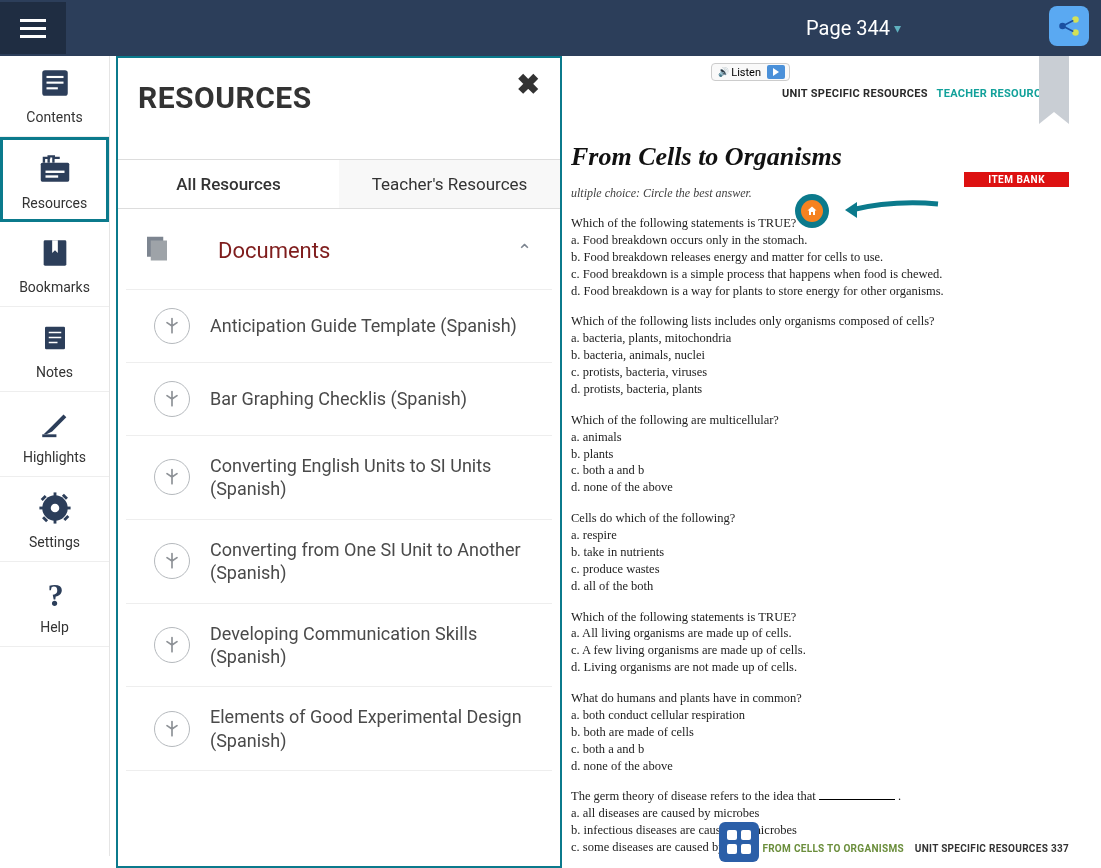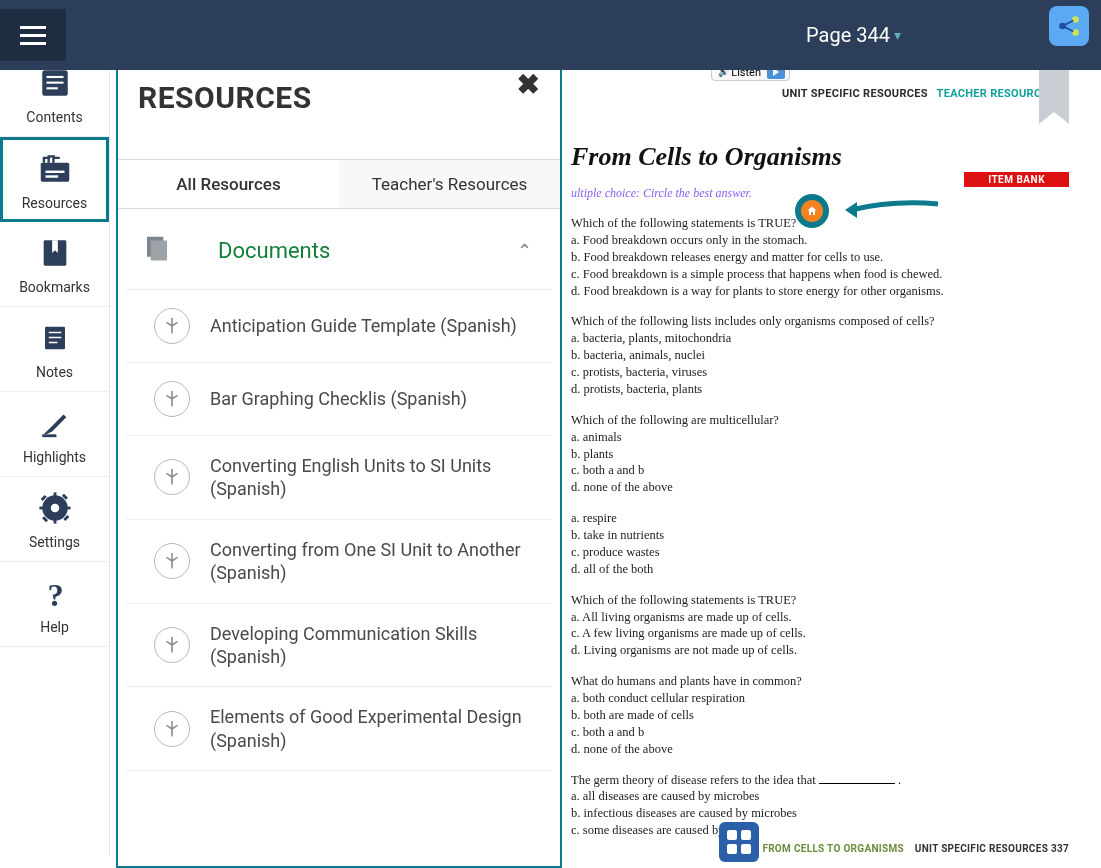--- a/index.html
+++ b/index.html
@@ -6,7 +6,7 @@
 body { font-family: -apple-system, "Segoe UI", Roboto, Arial, sans-serif; background: #fff; width: 1101px; height: 868px; overflow: hidden; position: relative; }
 
 
-.topbar { position: absolute; left: 0; top: 0; right: 0; height: 70px; background: #2c3e5a; display: flex; align-items: center; z-index: 10; }
+.topbar { position: absolute; left: 0; top: 0; right: 0; height: 56px; background: #2c3e5a; display: flex; align-items: center; z-index: 10; }
 .hamburger { width: 66px; height: 52px; background: #1f2d42; display: flex; align-items: center; justify-content: center; cursor: pointer; }
 .hamburger span { display: block; width: 26px; height: 3px; background: #fff; position: relative; }
 .hamburger span::before,.hamburger span::after { content:""; position:absolute; width:26px; height:3px; background:#fff; left:0; }

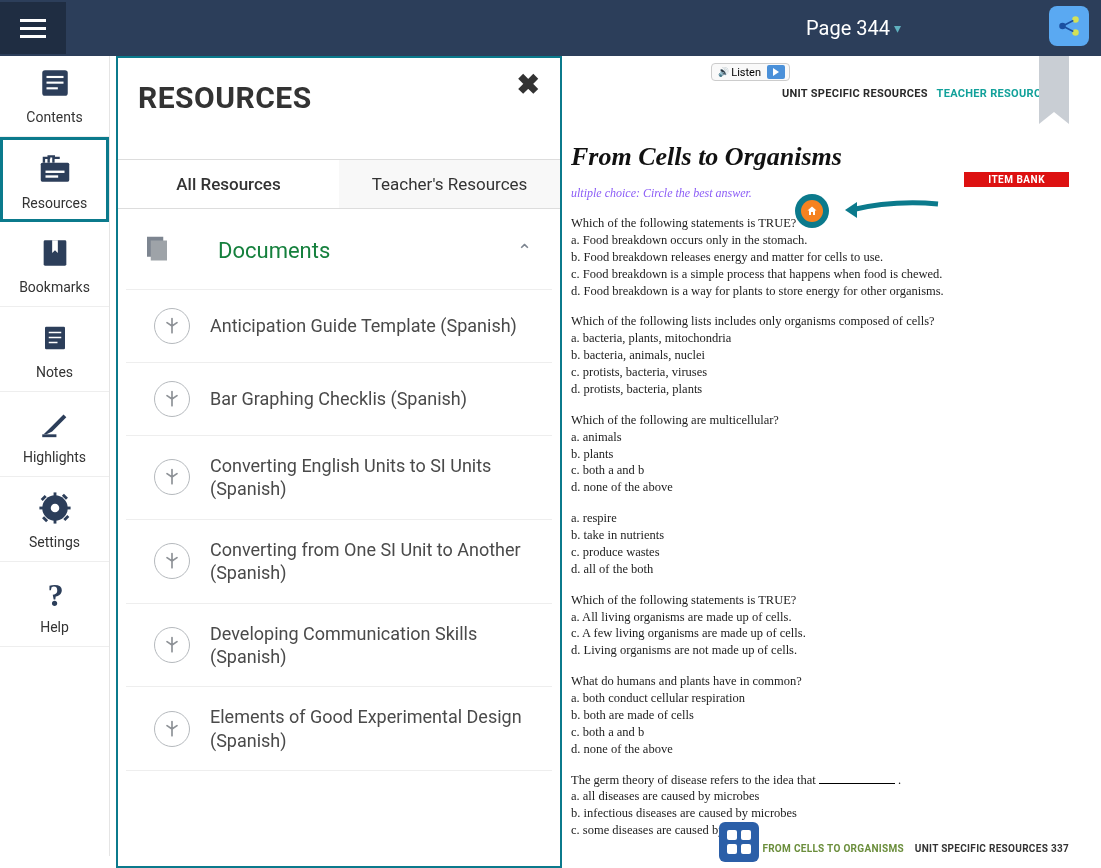--- a/index.html
+++ b/index.html
@@ -58,7 +58,7 @@
 .orange-btn { position:absolute; left:232px; top:142px; width:34px; height:34px; border-radius:50%; background:#0b7a8c; display:flex; align-items:center; justify-content:center;}
 .orange-btn-inner { width:22px; height:22px; border-radius:50%; background:#f58220; display:flex; align-items:center; justify-content:center;}
 .orange-btn-inner svg { width:12px; height:12px; fill:#fff; }
-.instr { font-family:Georgia,serif; font-style:italic; font-size:12px; color:#8b5cf6; margin-top:14px;}
+.instr { font-family:Georgia,serif; font-style:italic; font-size:12px; color:#404040; margin-top:14px;}
 .qblock { font-family:Georgia, "Times New Roman", serif; font-size:12.5px; color:#222; margin-top:14px; line-height:1.35;}
 .qblock .stem { }
 .qblock .opt { }

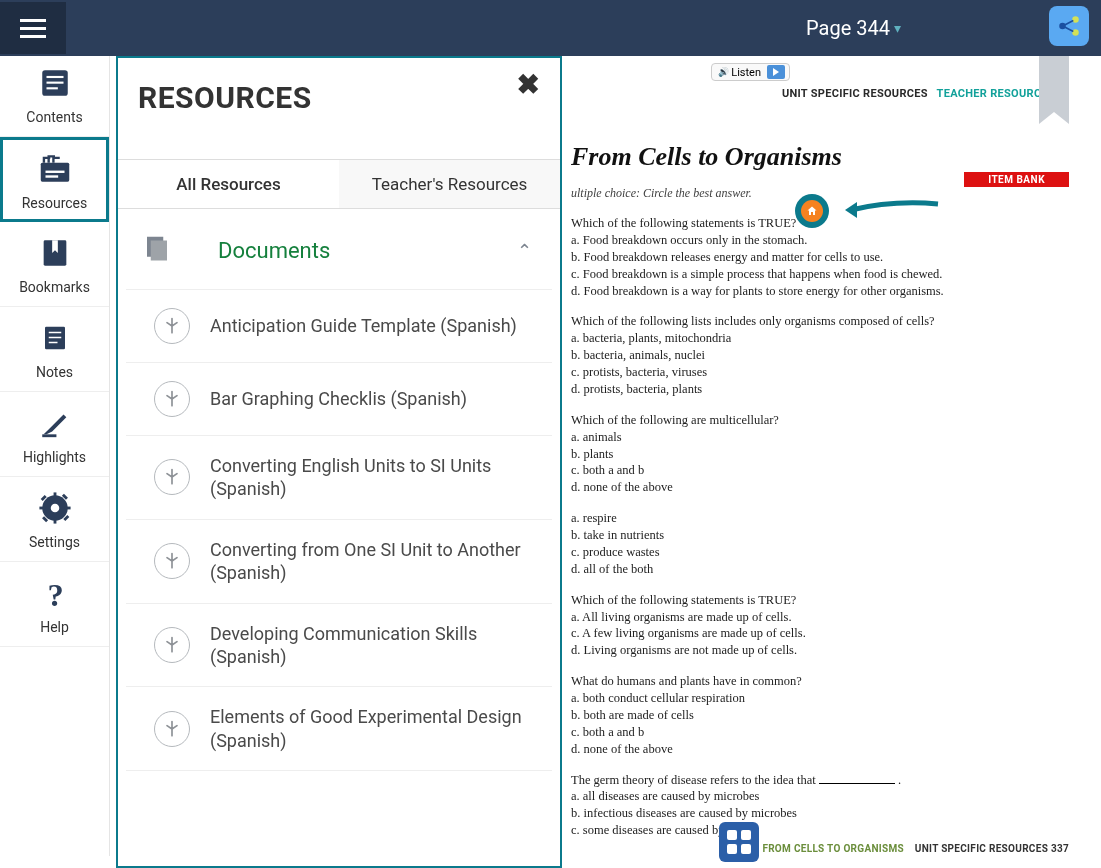--- a/index.html
+++ b/index.html
@@ -37,7 +37,7 @@
 .panel-body { padding:0 8px 0 8px; flex:1; overflow:hidden; }
 .section-head { display:flex; align-items:center; padding:24px 20px 22px 10px; border-bottom:1px solid #eee;}
 .section-head .icon { color:#7d8590; margin-right:46px; margin-left:6px;}
-.section-head .title { font-size:22px; color:#15803d; flex:1;}
+.section-head .title { font-size:22px; color:#7f1d1d; flex:1;}
 .section-head .chev { color:#7d8590; font-size:18px; }
 .doc-list { }
 .doc-item { display:flex; align-items:center; padding:18px 10px; border-bottom:1px solid #eee; cursor:pointer; }

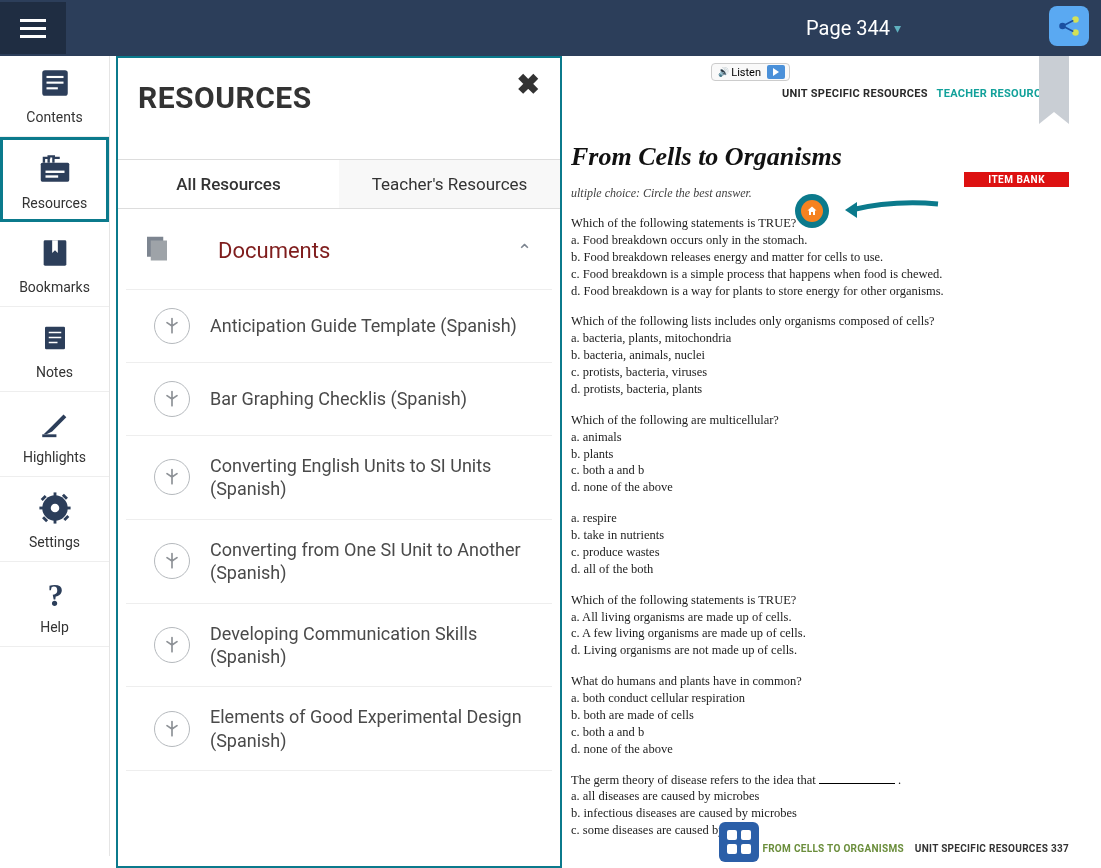--- a/index.html
+++ b/index.html
@@ -289,6 +289,7 @@
         <div class="opt">d.  none of the above</div>
       </div>
       <div class="qblock">
+        <div class="stem">Cells do which of the following?</div>
         <div class="opt">a.  respire</div>
         <div class="opt">b.  take in nutrients</div>
         <div class="opt">c.  produce wastes</div>

